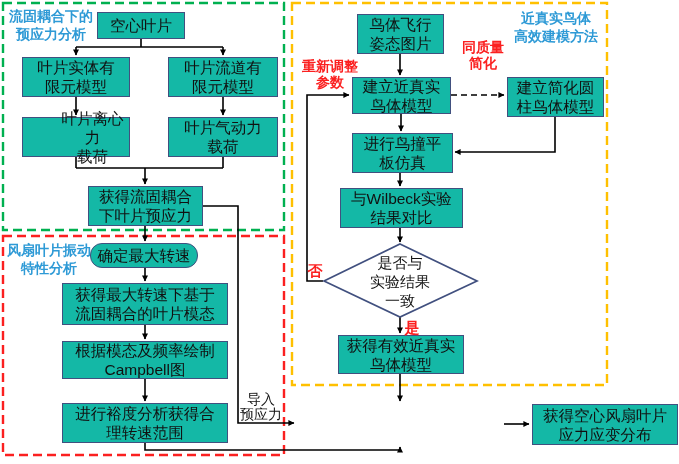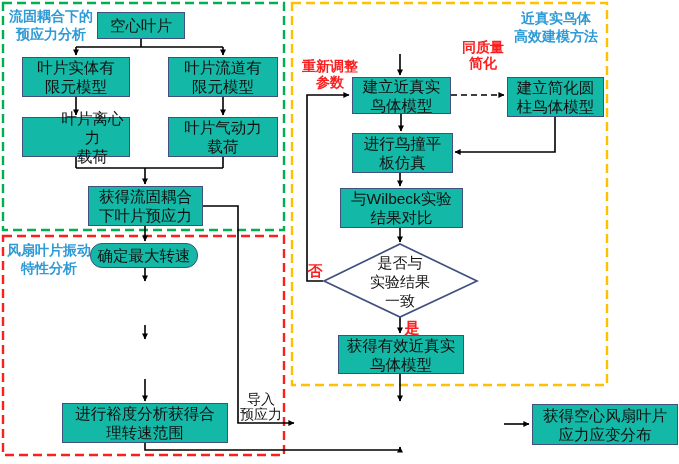--- a/index.html
+++ b/index.html
@@ -104,6 +104,8 @@
   <div class="node" style="left:90px;top:243px;width:108px;height:25px;border-radius:12px;">确定最大转速</div>
   <div class="node" style="left:62px;top:403px;width:166px;height:40px;">进行裕度分析获得合
 理转速范围</div>
+  <div class="node" style="left:357px;top:14px;width:87px;height:40px;">鸟体飞行
+姿态图片</div>
   <div class="node" style="left:352px;top:77px;width:99px;height:37px;">建立近真实
 鸟体模型</div>
   <div class="node" style="left:507px;top:77px;width:97px;height:40px;">建立简化圆

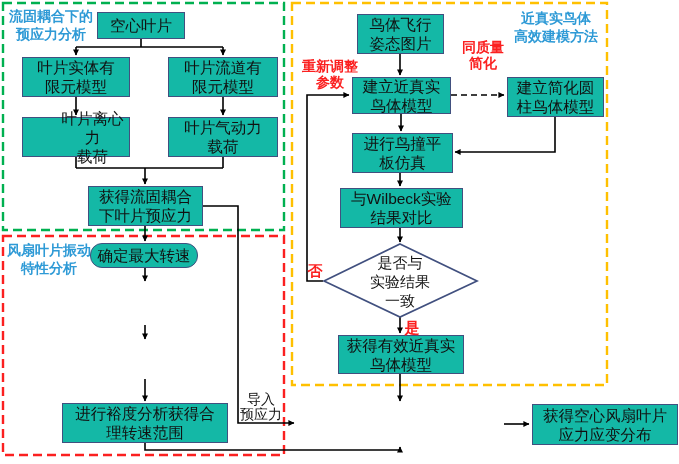--- a/index.html
+++ b/index.html
@@ -102,6 +102,8 @@
   <div class="node" style="left:88px;top:186px;width:115px;height:40px;">获得流固耦合
 下叶片预应力</div>
   <div class="node" style="left:90px;top:243px;width:108px;height:25px;border-radius:12px;">确定最大转速</div>
+  <div class="node" style="left:62px;top:283px;width:166px;height:42px;">获得最大转速下基于
+流固耦合的叶片模态</div>
   <div class="node" style="left:62px;top:403px;width:166px;height:40px;">进行裕度分析获得合
 理转速范围</div>
   <div class="node" style="left:357px;top:14px;width:87px;height:40px;">鸟体飞行

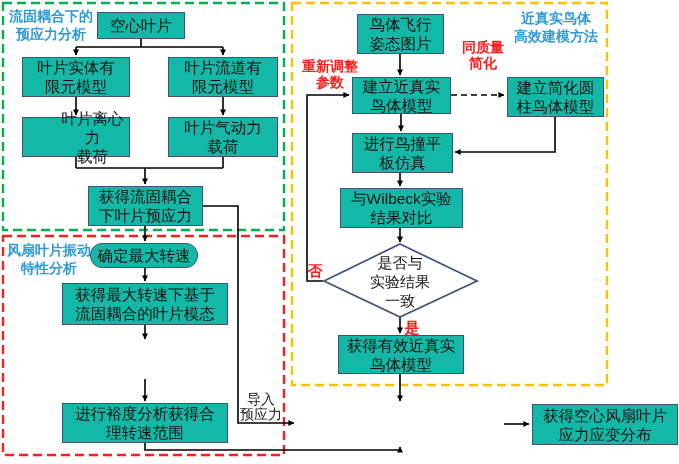--- a/index.html
+++ b/index.html
@@ -104,6 +104,8 @@
   <div class="node" style="left:90px;top:243px;width:108px;height:25px;border-radius:12px;">确定最大转速</div>
   <div class="node" style="left:62px;top:283px;width:166px;height:42px;">获得最大转速下基于
 流固耦合的叶片模态</div>
+  <div class="node" style="left:62px;top:341px;width:166px;height:38px;">根据模态及频率绘制
+Campbell图</div>
   <div class="node" style="left:62px;top:403px;width:166px;height:40px;">进行裕度分析获得合
 理转速范围</div>
   <div class="node" style="left:357px;top:14px;width:87px;height:40px;">鸟体飞行

